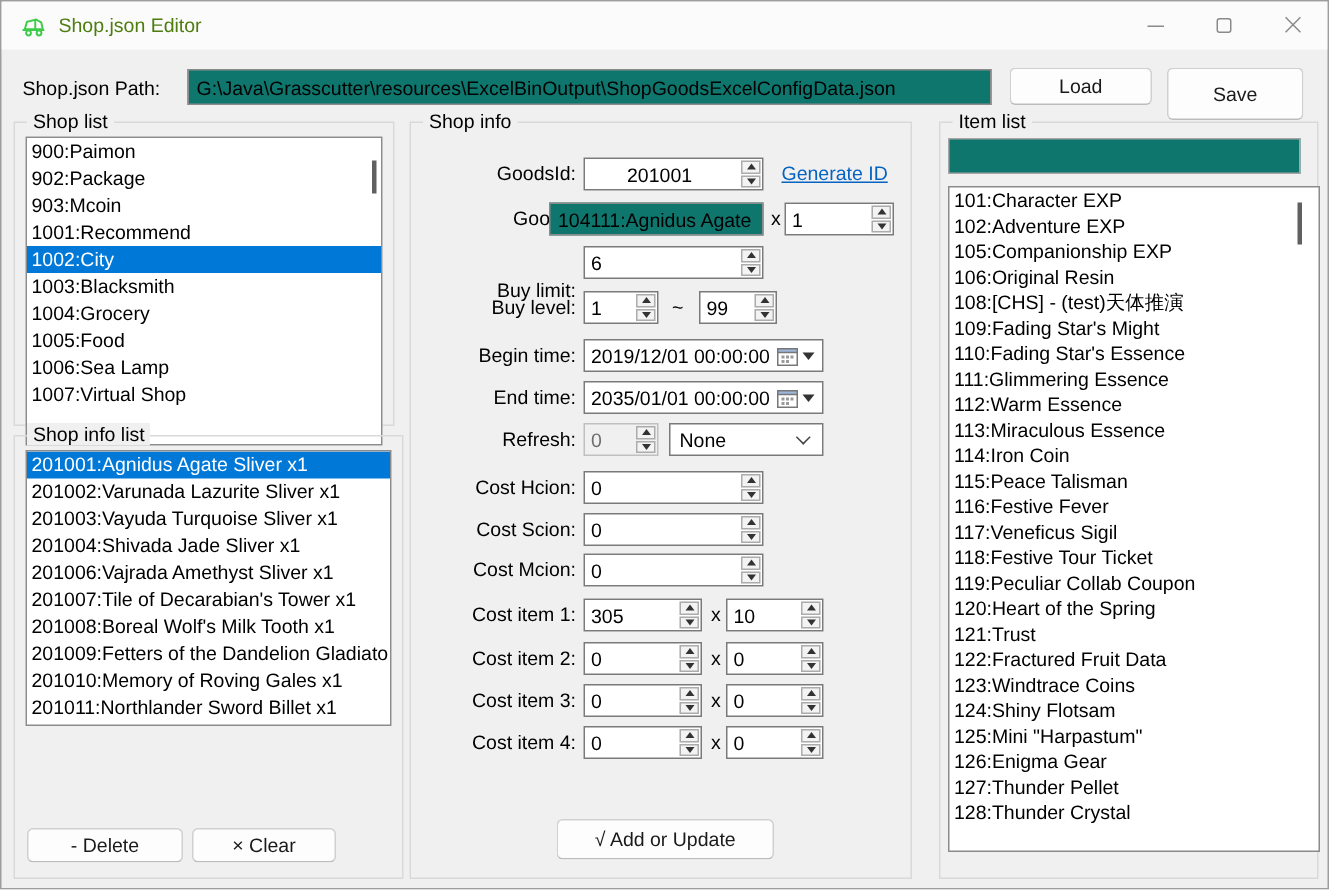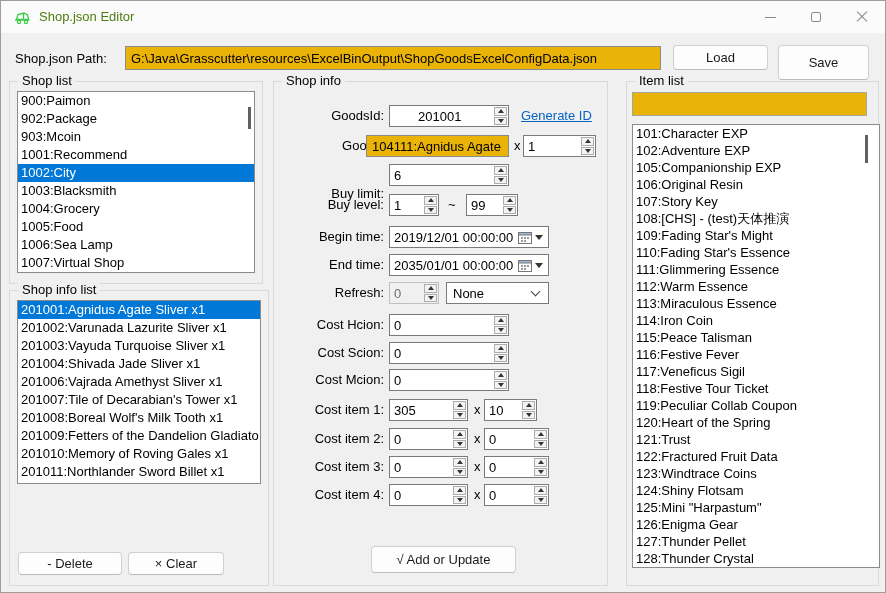--- a/index.html
+++ b/index.html
@@ -21,7 +21,7 @@
 
   
   .lbl { position:absolute; white-space:nowrap; }
-  .tb { position:absolute; border:1px solid #8b8b8b; background:#eab308; font:inherit; padding:0 5px; outline:none; }
+  .tb { position:absolute; border:1px solid #8b8b8b; background:#0f766e; font:inherit; padding:0 5px; outline:none; }
   .btn { position:absolute; background:#fdfdfd; border:1px solid #d0d0d0; border-bottom-color:#bcbcbc; border-radius:4px; font:inherit; color:#1a1a1a; cursor:default; }
 
   

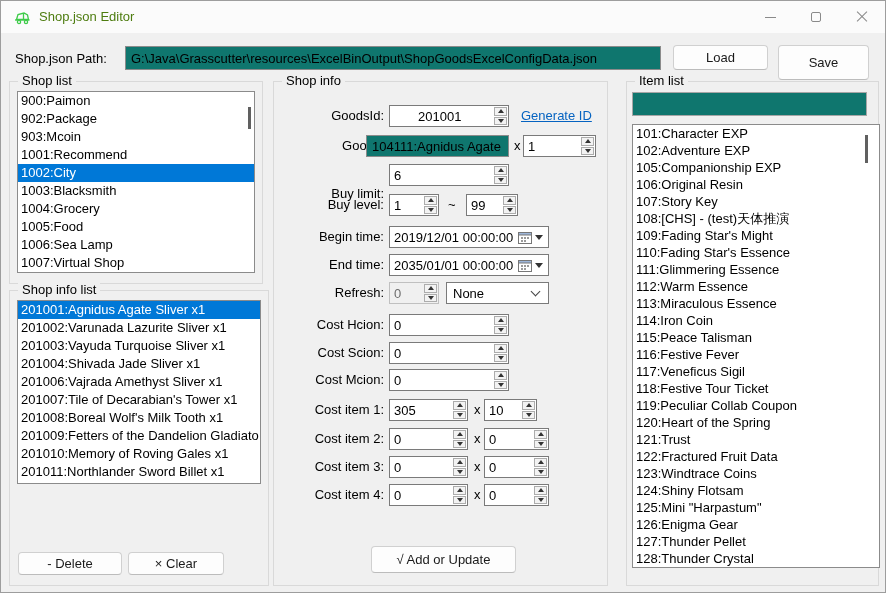--- a/index.html
+++ b/index.html
@@ -95,7 +95,7 @@
   <div class="group" style="left:8px;top:80px;width:254px;height:203px;">
     <span class="gtitle">Shop list</span>
   </div>
-  <div class="listbox lh18" style="left:16px;top:90px;width:238px;height:182px;">
+  <div class="listbox lh18" style="left:16px;top:90px;width:238px;height:206px;">
       <div class="li">900:Paimon</div>
       <div class="li">902:Package</div>
       <div class="li">903:Mcoin</div>

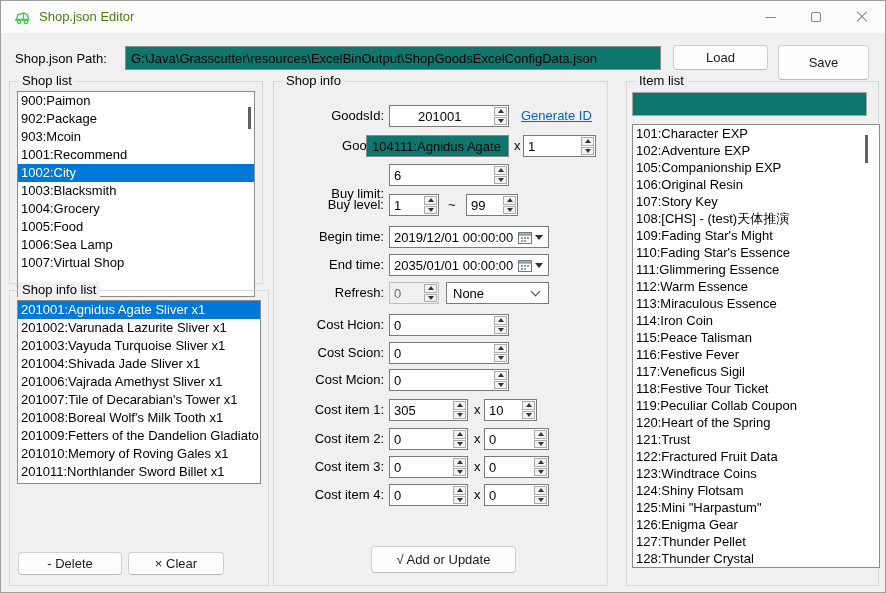--- a/index.html
+++ b/index.html
@@ -389,7 +389,6 @@
       <div class="li">102:Adventure EXP</div>
       <div class="li">105:Companionship EXP</div>
       <div class="li">106:Original Resin</div>
-      <div class="li">107:Story Key</div>
       <div class="li">108:[CHS] - (test)天体推演</div>
       <div class="li">109:Fading Star's Might</div>
       <div class="li">110:Fading Star's Essence</div>

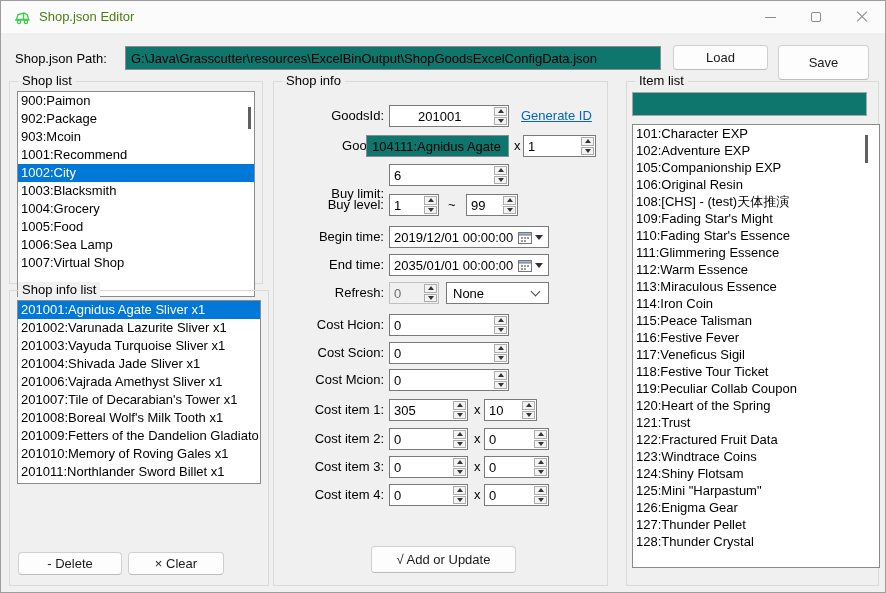--- a/index.html
+++ b/index.html
@@ -291,7 +291,7 @@
       </div>
   </div>
   <span class="xlbl" style="left:473px;top:401px;">x</span>
-  <div class="spin" style="left:483px;top:398px;width:53px;">
+  <div class="spin" style="left:483px;top:398px;width:65px;">
     <input value="10" style="">
     <div class="ud">
         <div class="udb">

